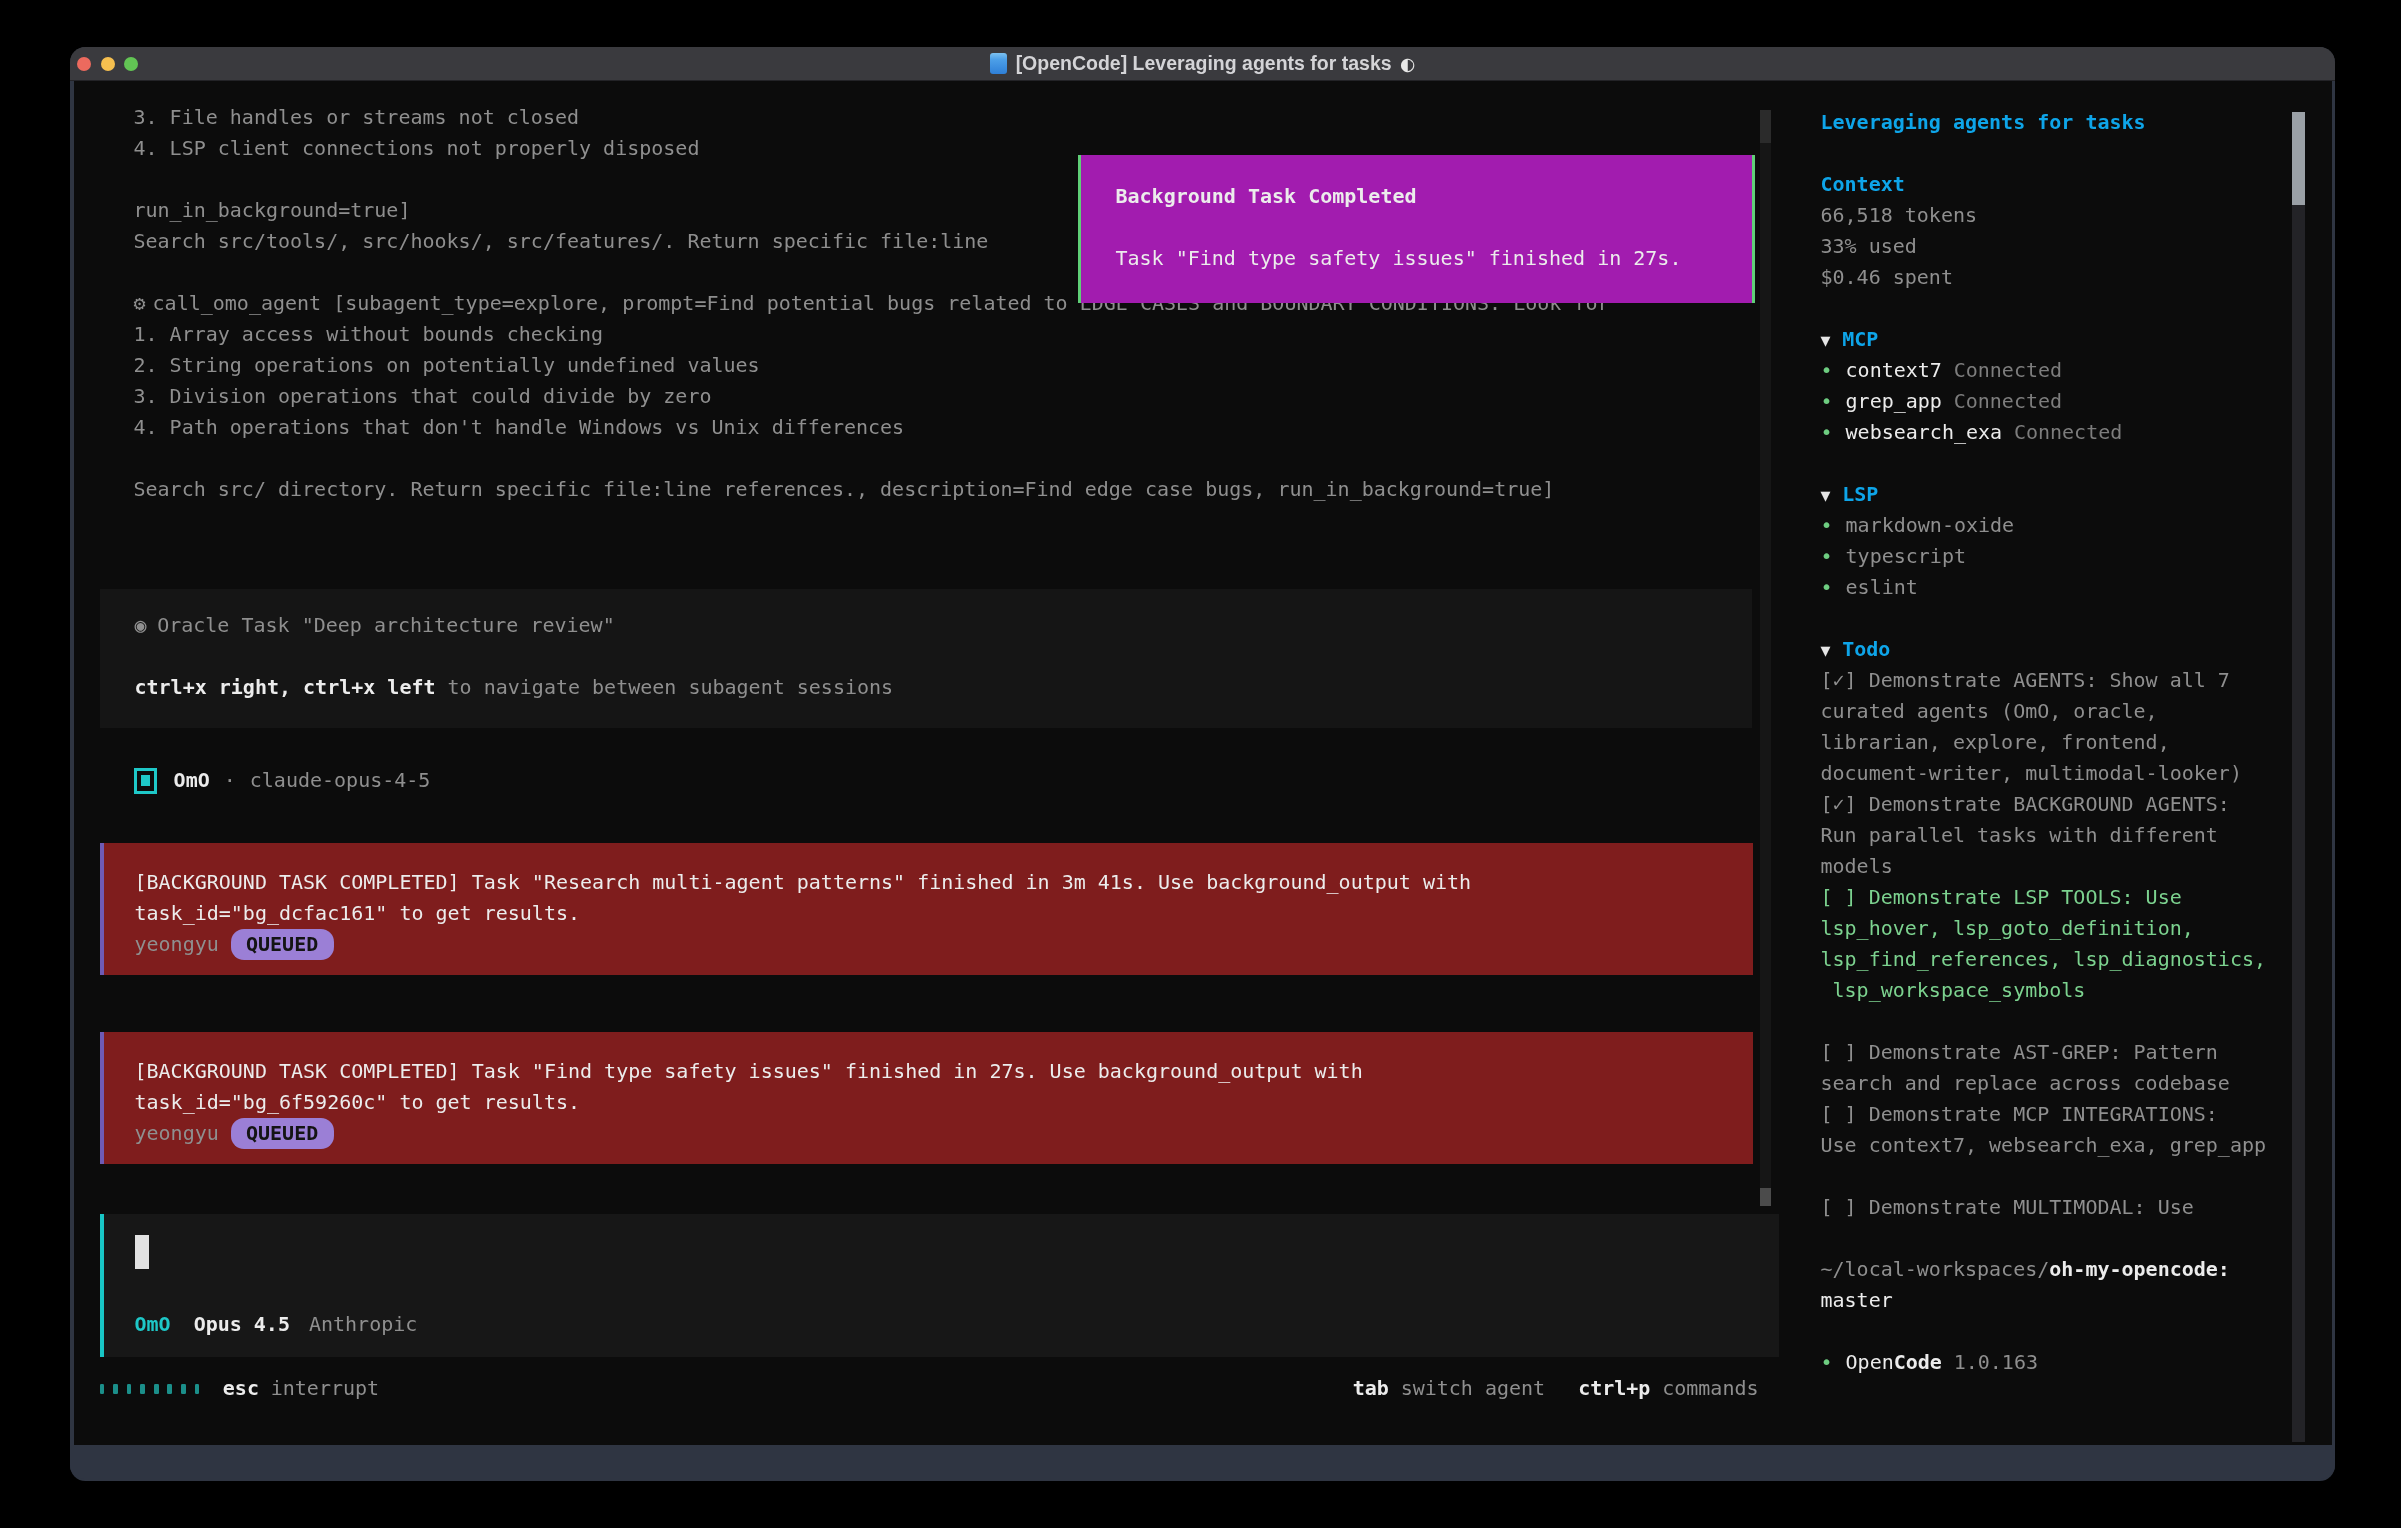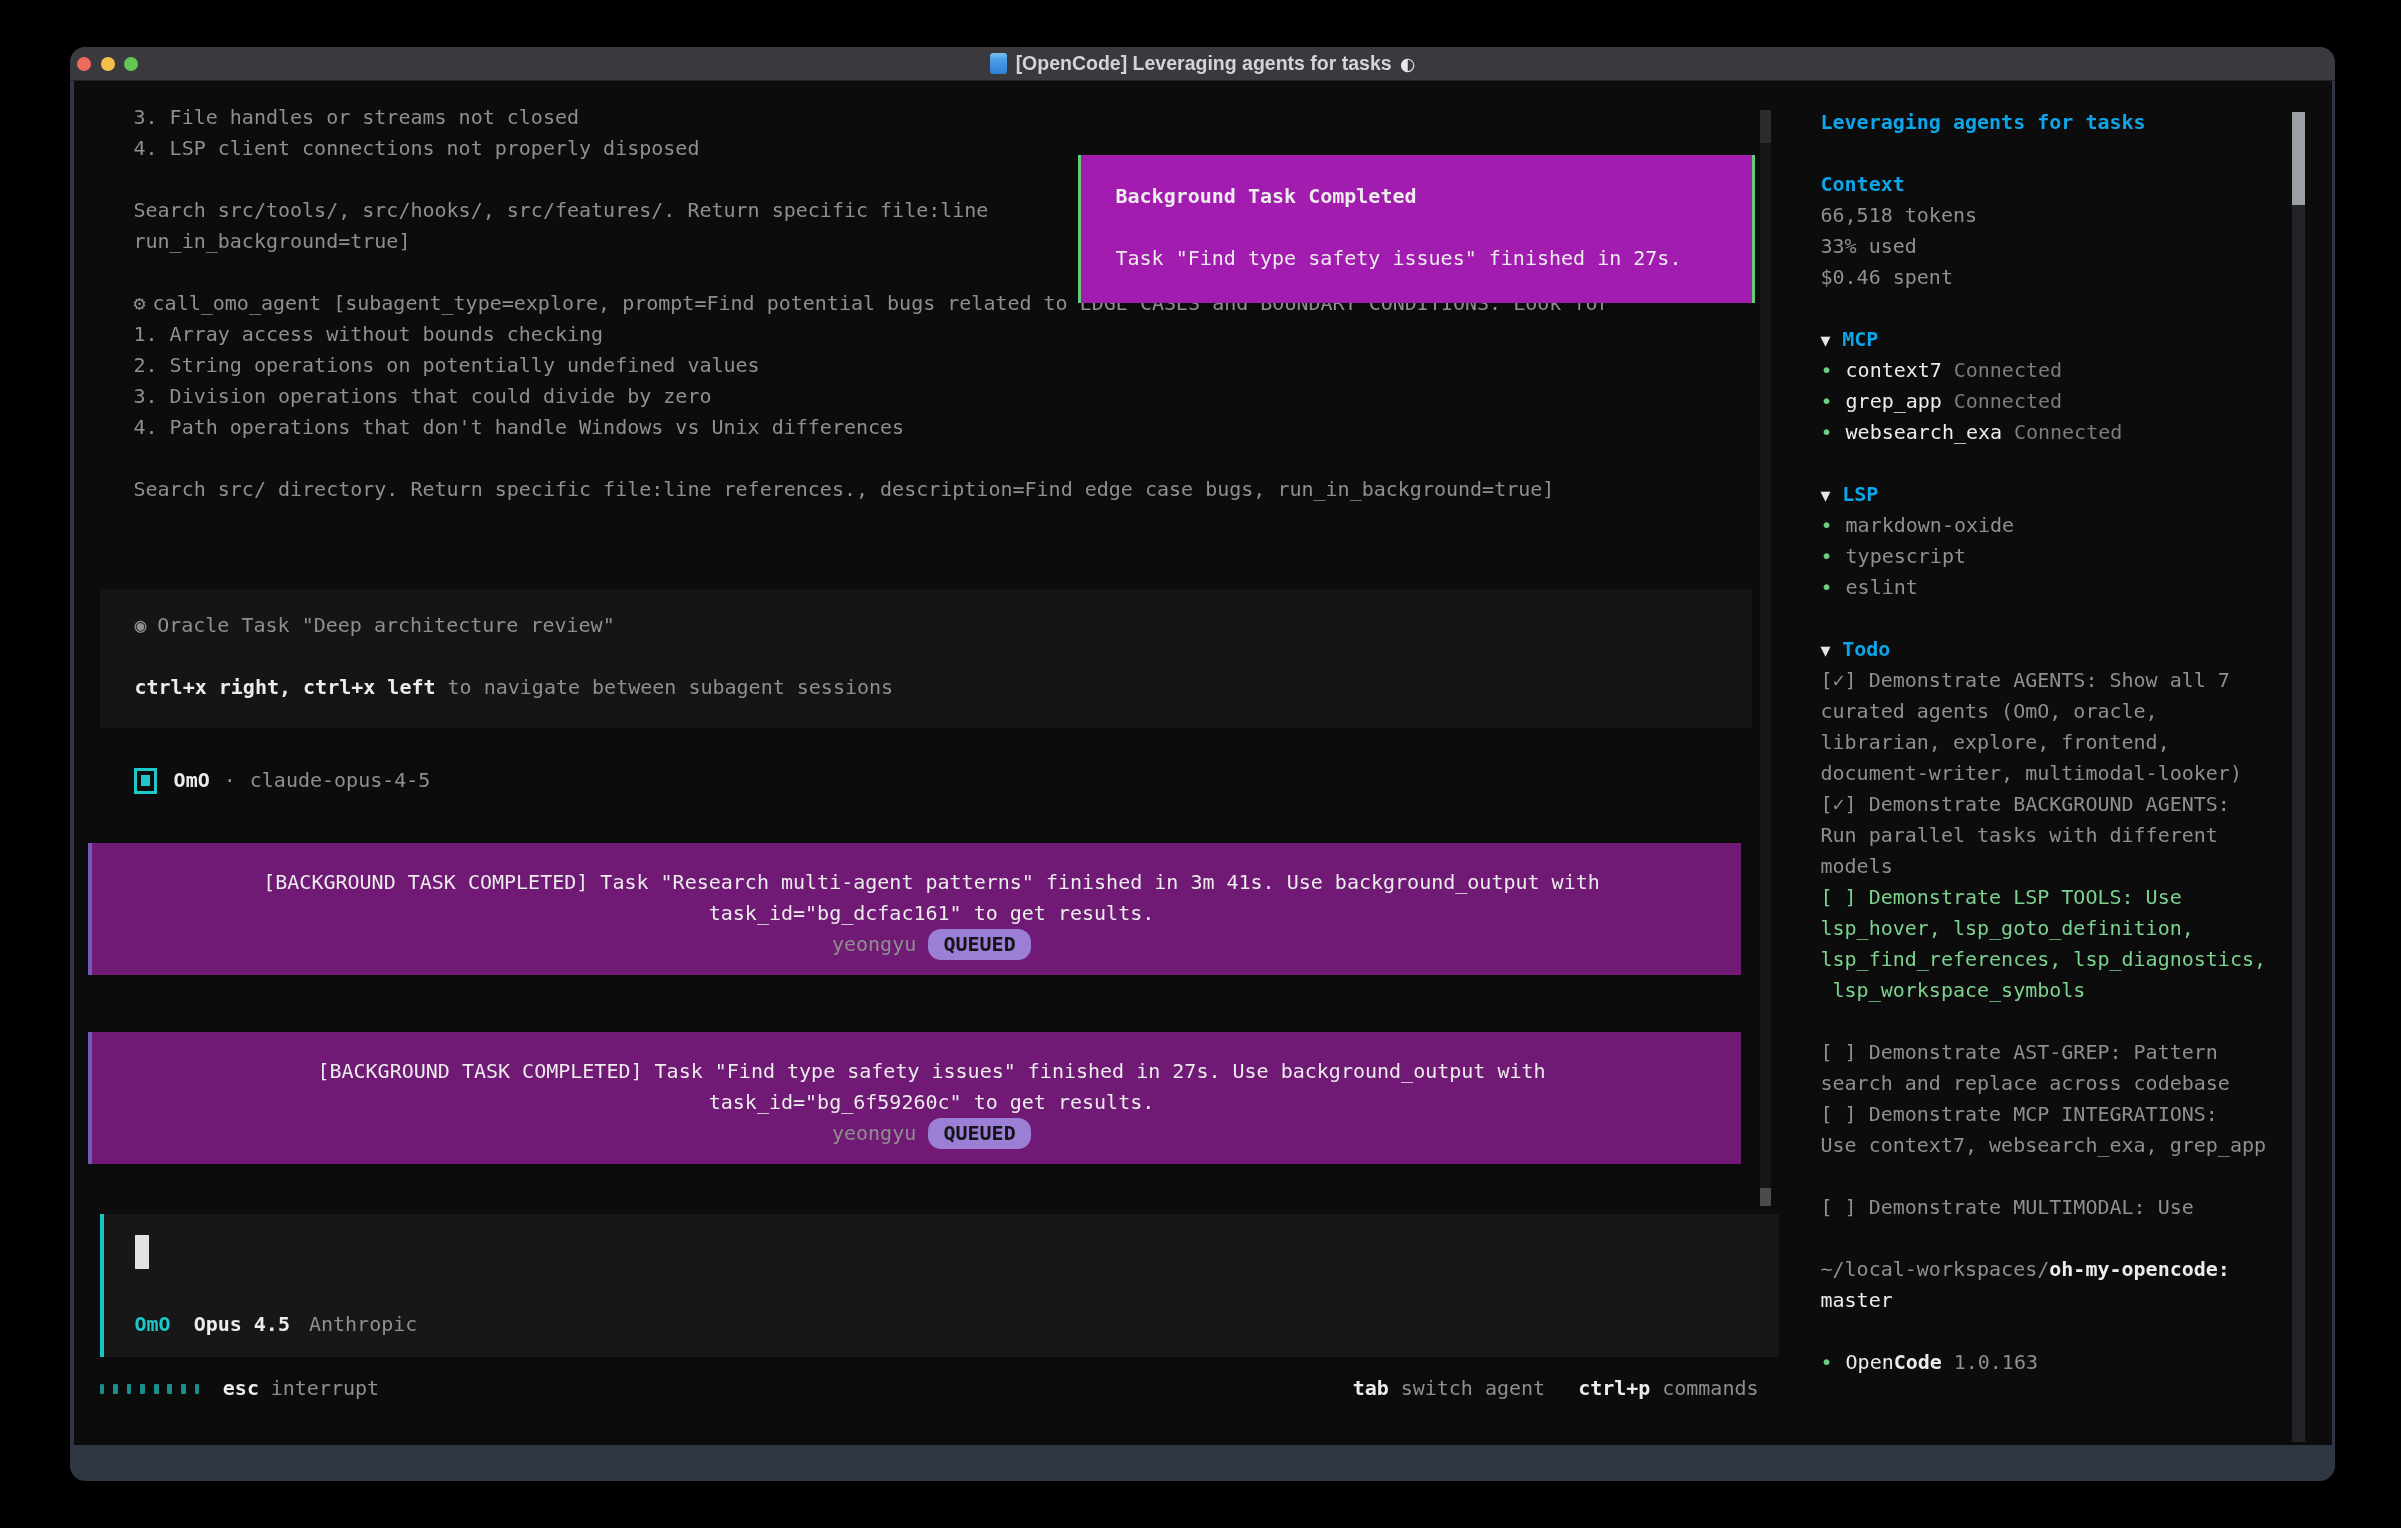--- a/index.html
+++ b/index.html
@@ -83,8 +83,8 @@
         <div class="row dim">3. File handles or streams not closed</div>
         <div class="row dim">4. LSP client connections not properly disposed</div>
         <div class="row"></div>
+        <div class="row dim">run_in_background=true]</div>
         <div class="row dim">Search src/tools/, src/hooks/, src/features/. Return specific file:line</div>
-        <div class="row dim">run_in_background=true]</div>
         <div class="row"></div>
         <div class="row dim"><span>⚙</span><span style="margin-left:7px;">call_omo_agent [subagent_type=explore, prompt=Find potential bugs related to EDGE CASES and BOUNDARY CONDITIONS. Look for</span></div>
         <div class="row dim">1. Array access without bounds checking</div>

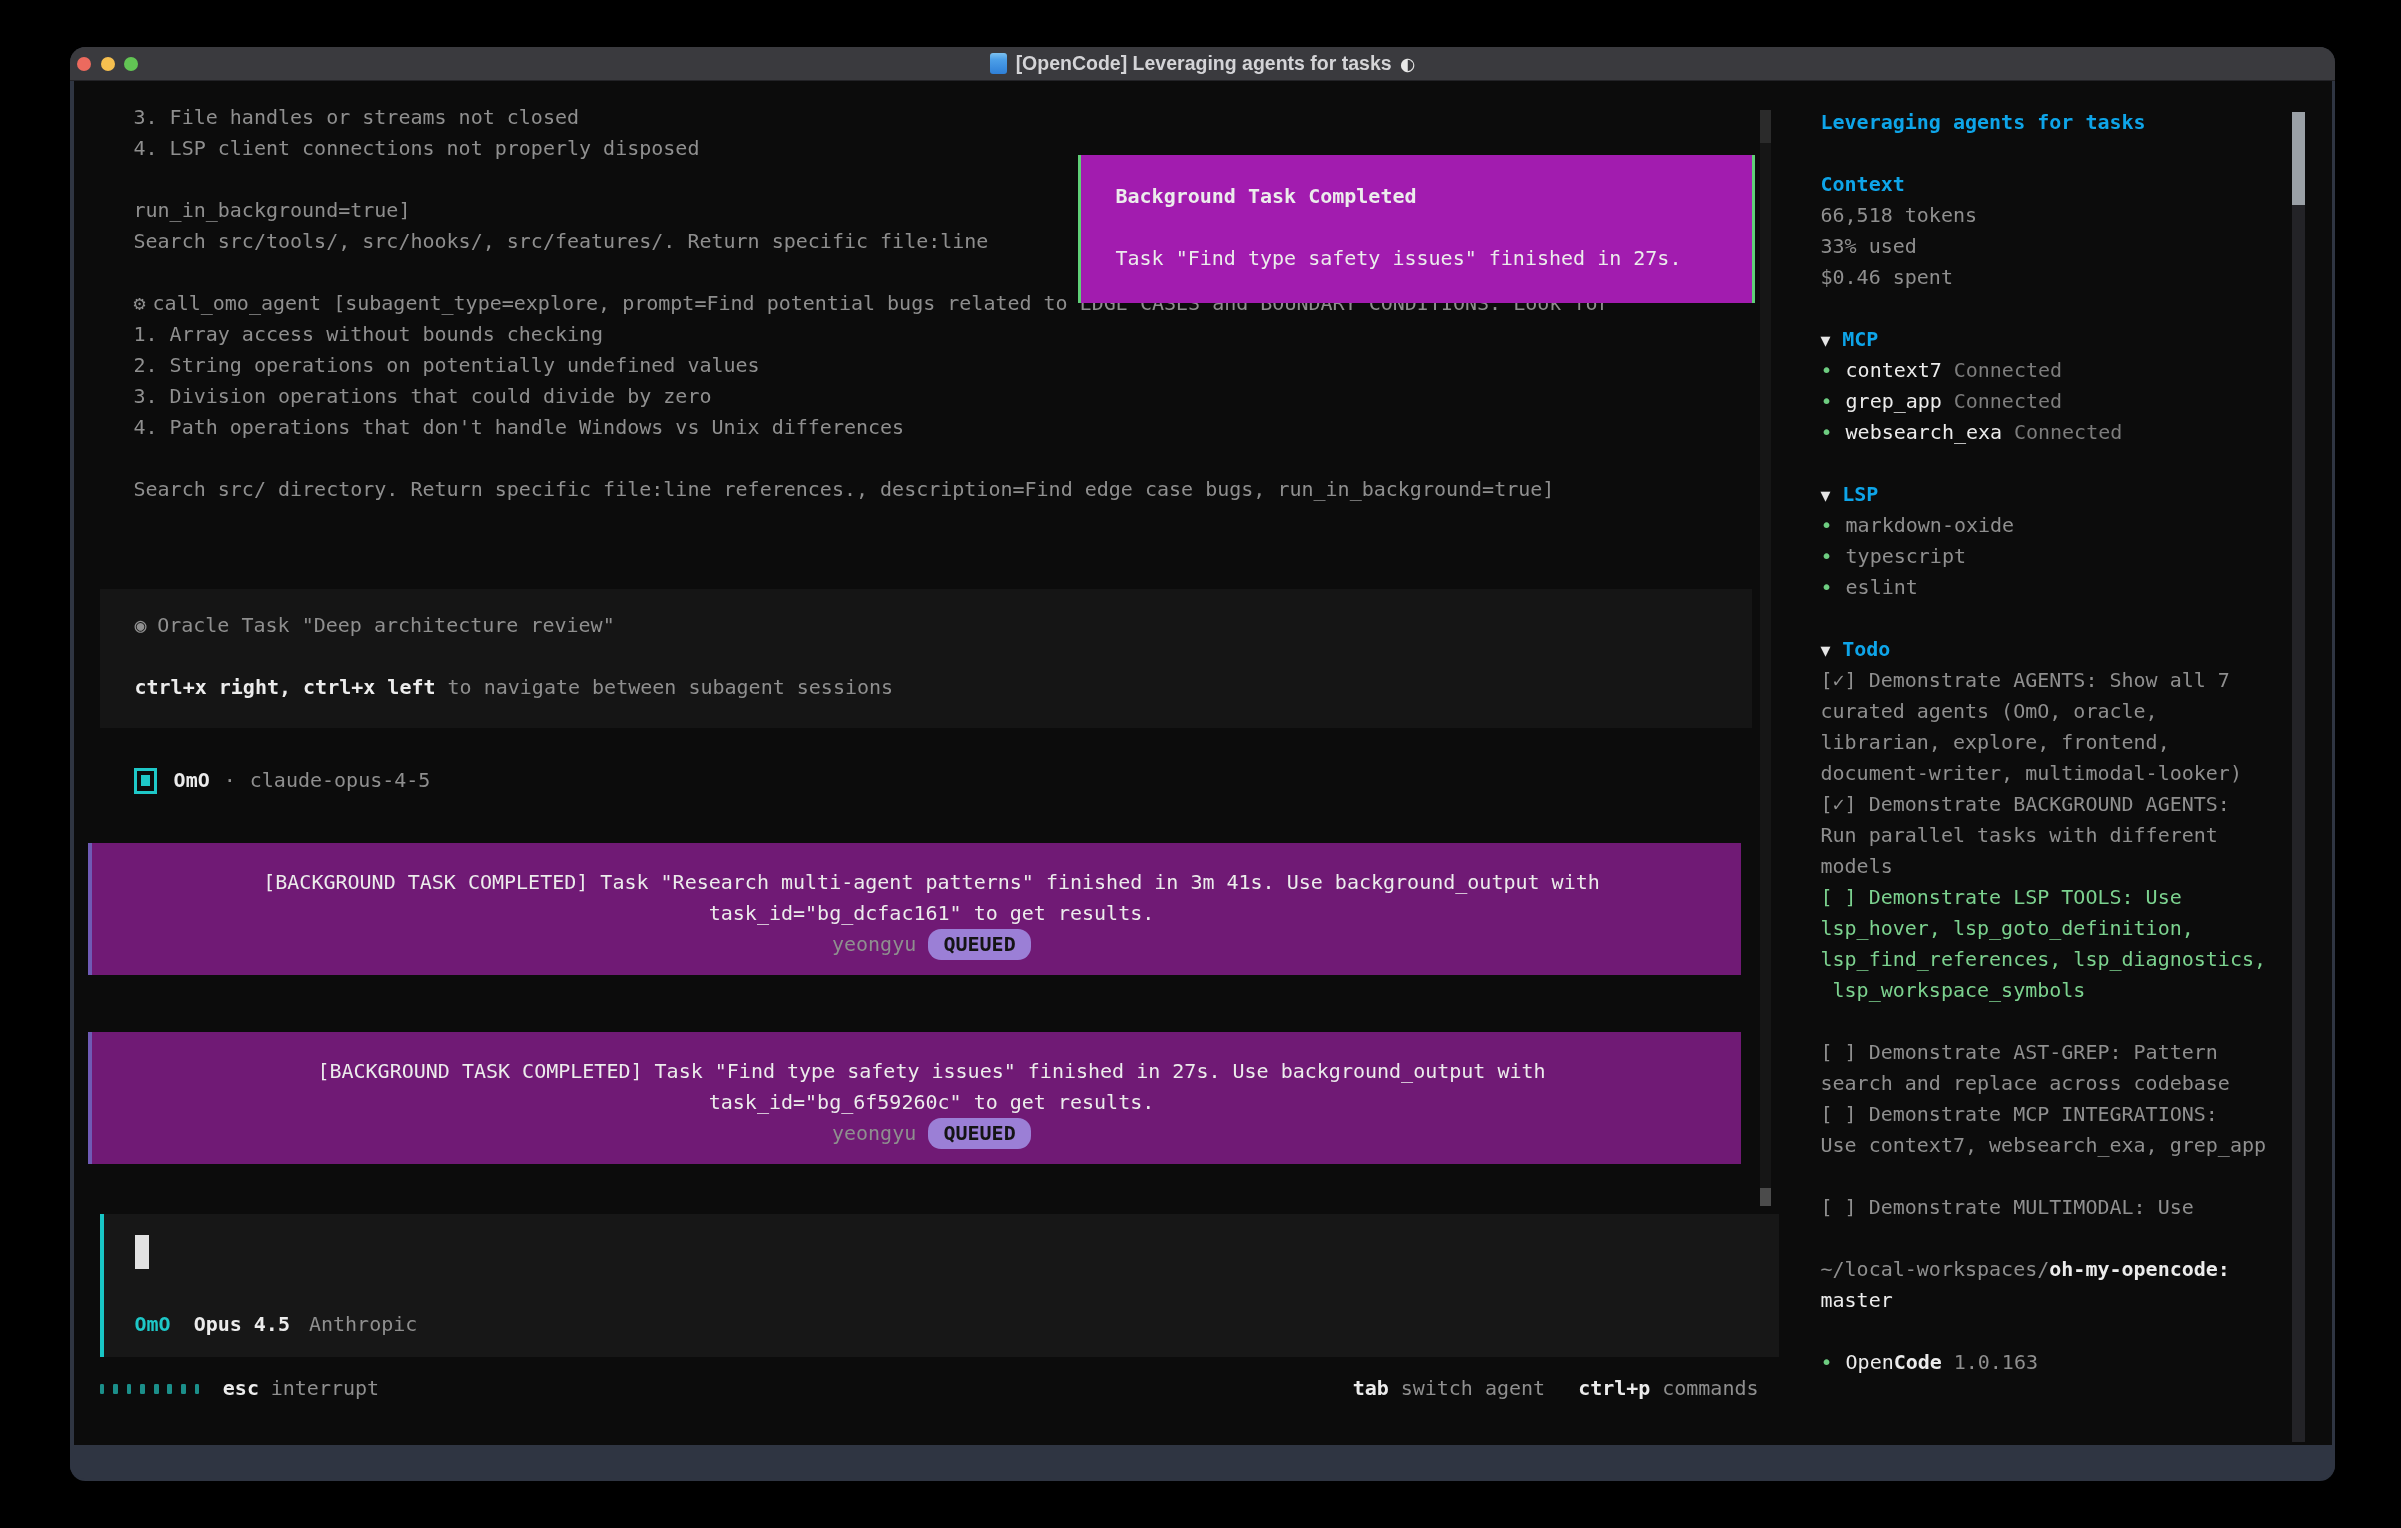--- a/index.html
+++ b/index.html
@@ -35,8 +35,8 @@
   .agent-icon{width:23.6px;height:26px;border:3px solid #1ec8c8;box-sizing:border-box;
               display:flex;align-items:center;justify-content:center;}
   .agent-icon-inner{width:9.5px;height:10.6px;background:#1ec8c8;}
-  .taskbox{position:absolute;left:14px;width:1653px;height:132px;background:#701a75;
-           border-left:4.1px solid #6f5bb5;box-sizing:border-box;padding:23.6px 0 0 31px;text-align:center;}
+  .taskbox{position:absolute;left:26px;width:1653px;height:132px;background:#7f1d1d;
+           border-left:4.1px solid #6f5bb5;box-sizing:border-box;padding:23.6px 0 0 31px;}
   .task1{top:762px;} .task2{top:951px;}
   .badge{display:inline-block;background:#9b7fd6;color:#141414;font-weight:bold;
          padding:0 15.4px;margin-left:11.8px;border-radius:13px;}

